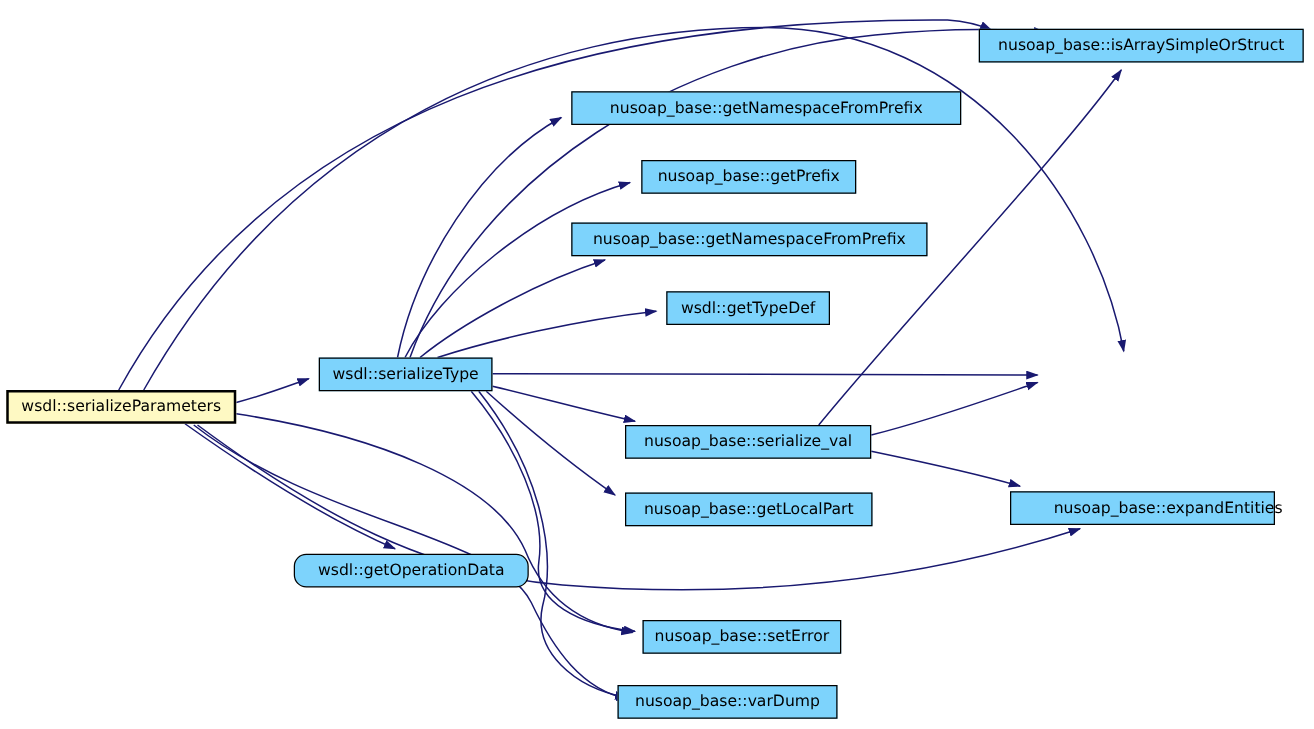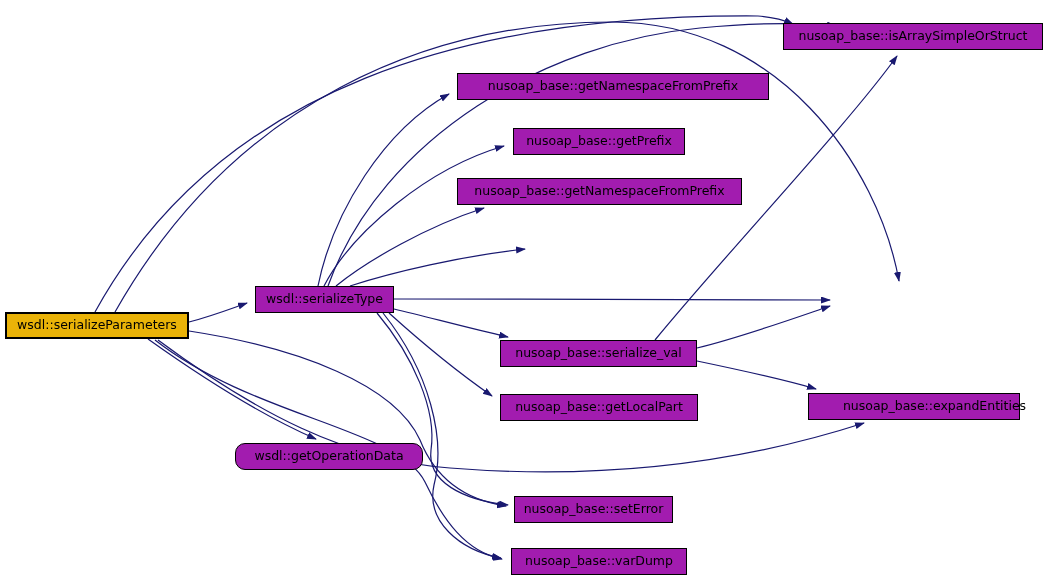--- a/index.html
+++ b/index.html
@@ -27,7 +27,7 @@
     display: flex;
     align-items: center;
     justify-content: center;
-    background: #a21caf;
+    background: #7dd3fc;
     border: 1px solid #000000;
     font-size: 12.5px;
     line-height: 1;

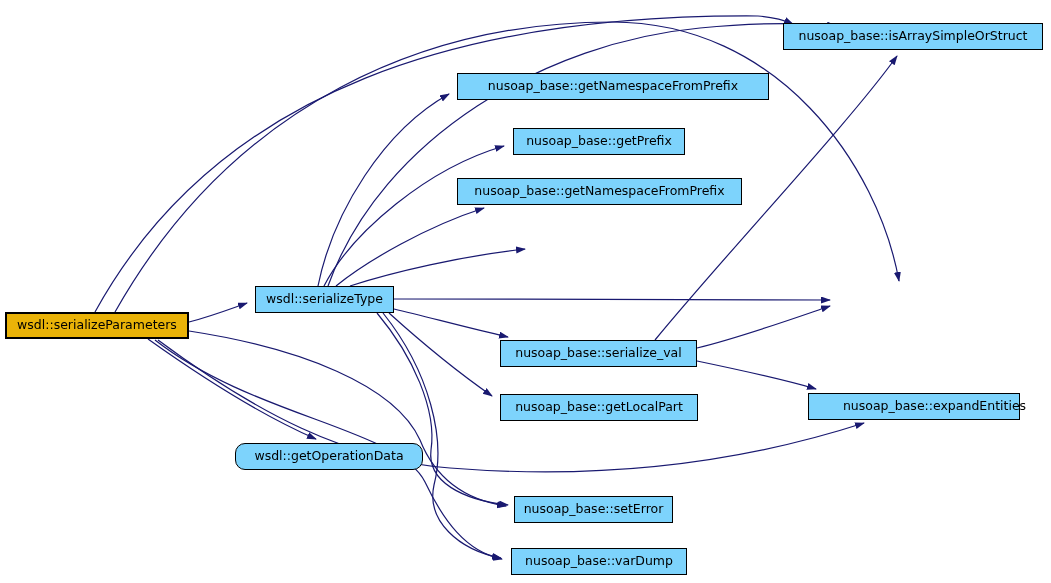--- a/index.html
+++ b/index.html
@@ -92,6 +92,9 @@
       <div class="node" style="left: 457px; top: 178px; width: 285px; height: 27px;">
         <span>nusoap_base::getNamespaceFromPrefix</span>
       </div>
+      <div class="node" style="left: 533px; top: 233px; width: 131px; height: 27px;">
+        <span>wsdl::getTypeDef</span>
+      </div>
       <div class="node" style="left: 500px; top: 340px; width: 197px; height: 27px;">
         <span>nusoap_base::serialize_val</span>
       </div>

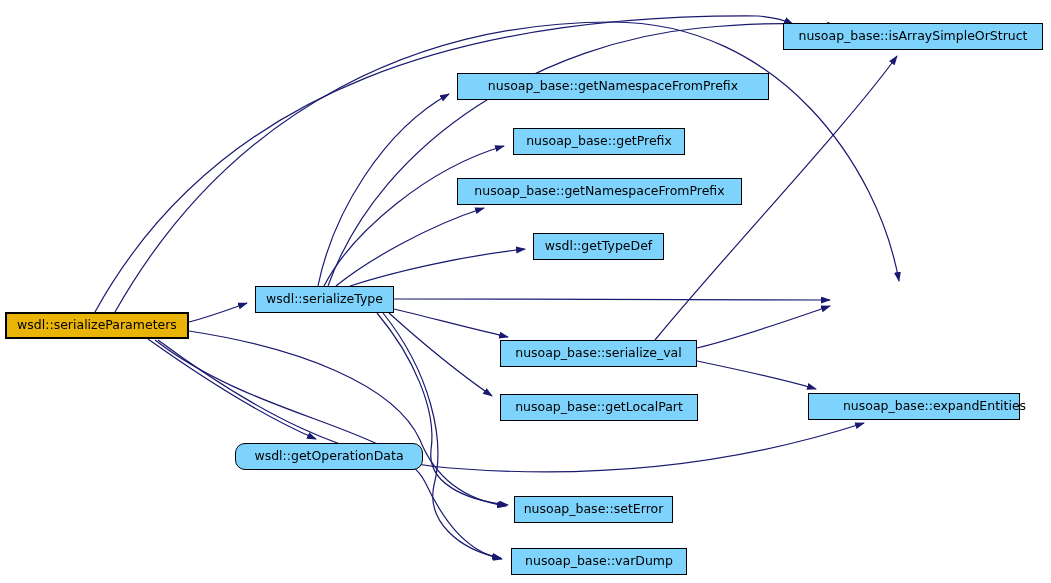--- a/index.html
+++ b/index.html
@@ -36,7 +36,7 @@
     cursor: pointer;
   }
   .node.highlight {
-    background: #eab308;
+    background: #fef9c3;
     border-width: 2px;
   }
 </style>

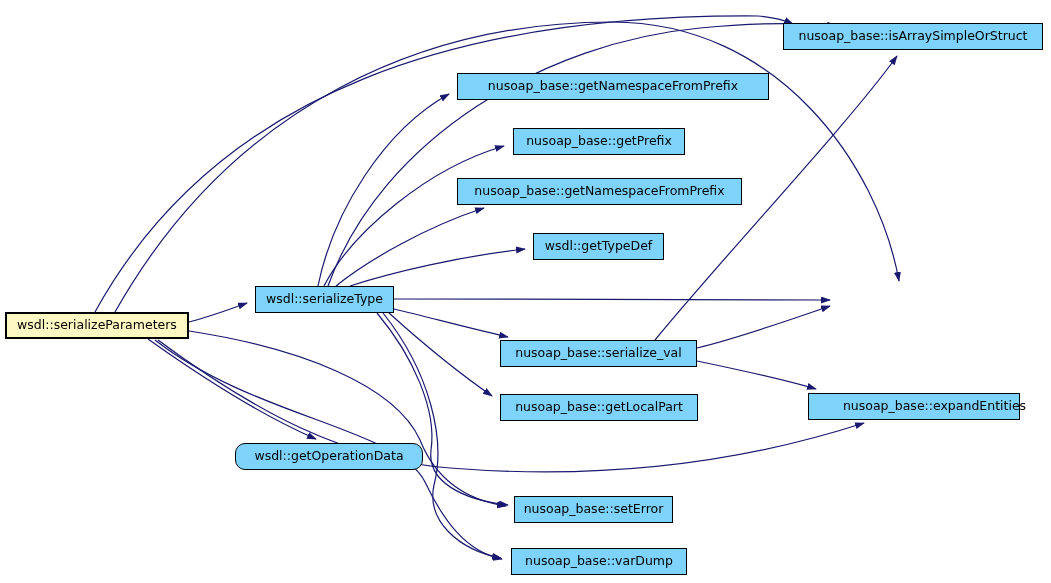--- a/index.html
+++ b/index.html
@@ -110,7 +110,7 @@
       <div class="node" style="left: 514px; top: 496px; width: 159px; height: 27px;">
         <span>nusoap_base::setError</span>
       </div>
-      <div class="node" style="left: 511px; top: 548px; width: 176px; height: 27px;">
+      <div class="node" style="left: 494px; top: 548px; width: 176px; height: 27px;">
         <span>nusoap_base::varDump</span>
       </div>
     </div>

